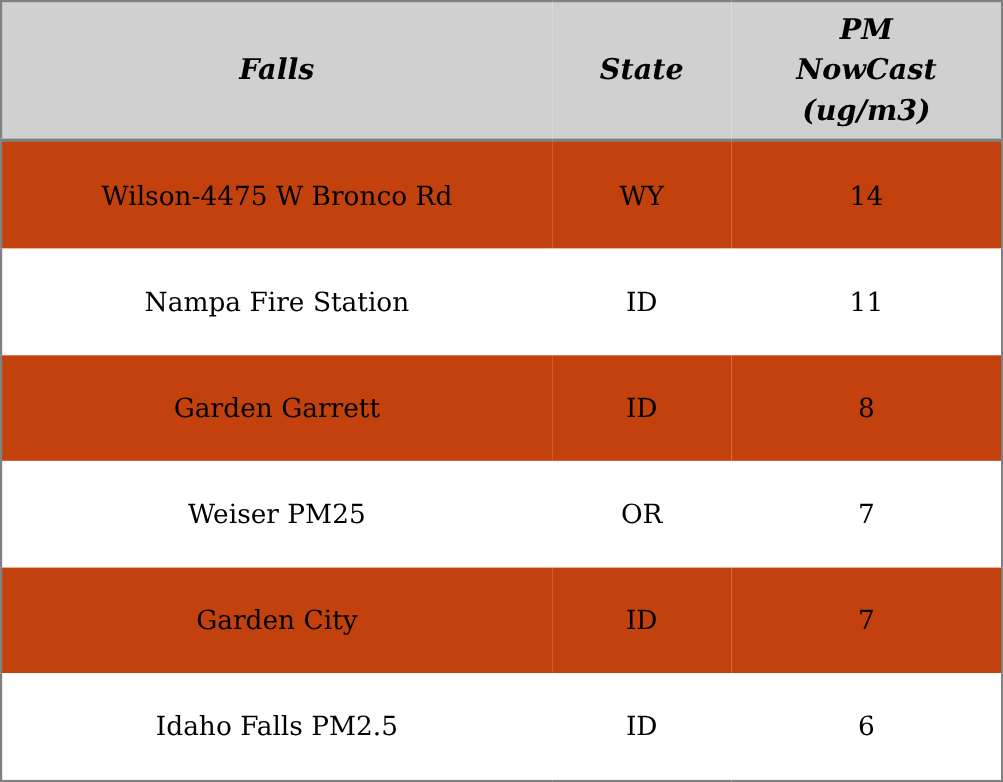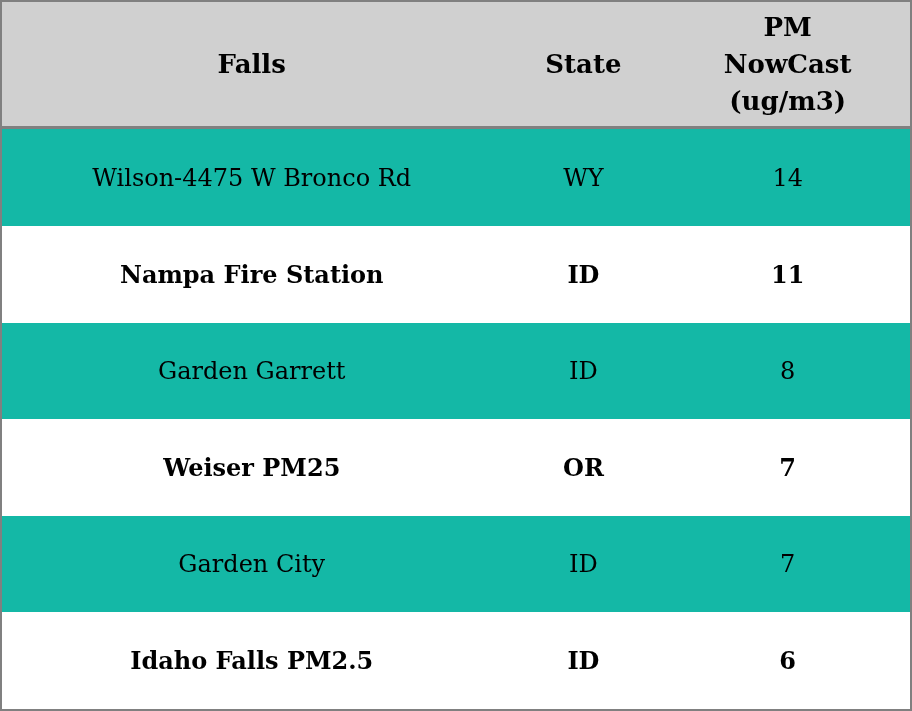--- a/index.html
+++ b/index.html
@@ -30,6 +30,7 @@
     font-size: 26px;
     font-weight: bold;
     padding: 0;
+    font-style: italic;
   }
   .aq-table tbody td {
     height: 58px;

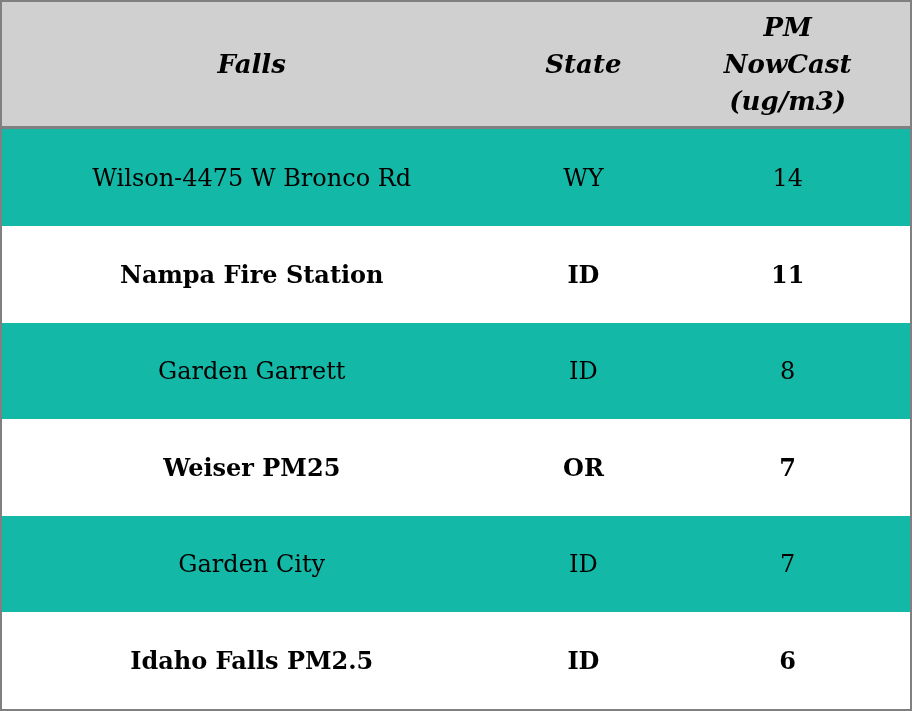--- a/index.html
+++ b/index.html
@@ -40,7 +40,7 @@
     padding: 0;
     border: none;
   }
-  .aq-table tbody tr.odd  { background: #14b8a6; padding-left: 40px; }
+  .aq-table tbody tr.odd  { background: #c2410c; padding-left: 40px; }
   .aq-table tbody tr.even { background: #ffffff; font-weight: bold; }
   .pm-line {
     display: block;

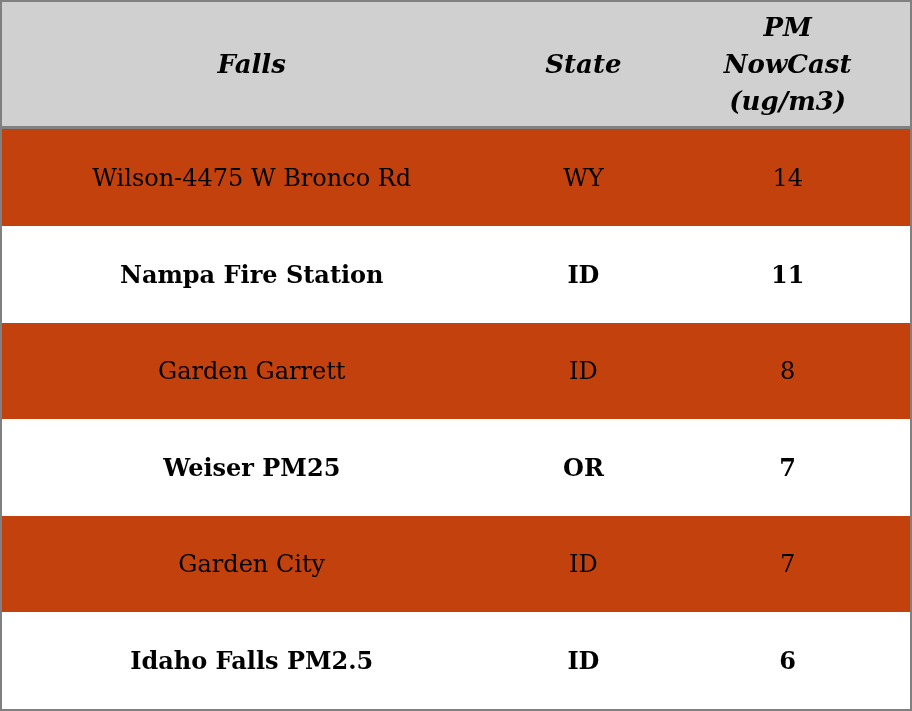--- a/index.html
+++ b/index.html
@@ -41,7 +41,7 @@
     border: none;
   }
   .aq-table tbody tr.odd  { background: #c2410c; padding-left: 40px; }
-  .aq-table tbody tr.even { background: #ffffff; font-weight: bold; }
+  .aq-table tbody tr.even { background: #ffffff; }
   .pm-line {
     display: block;
     line-height: 37px;

